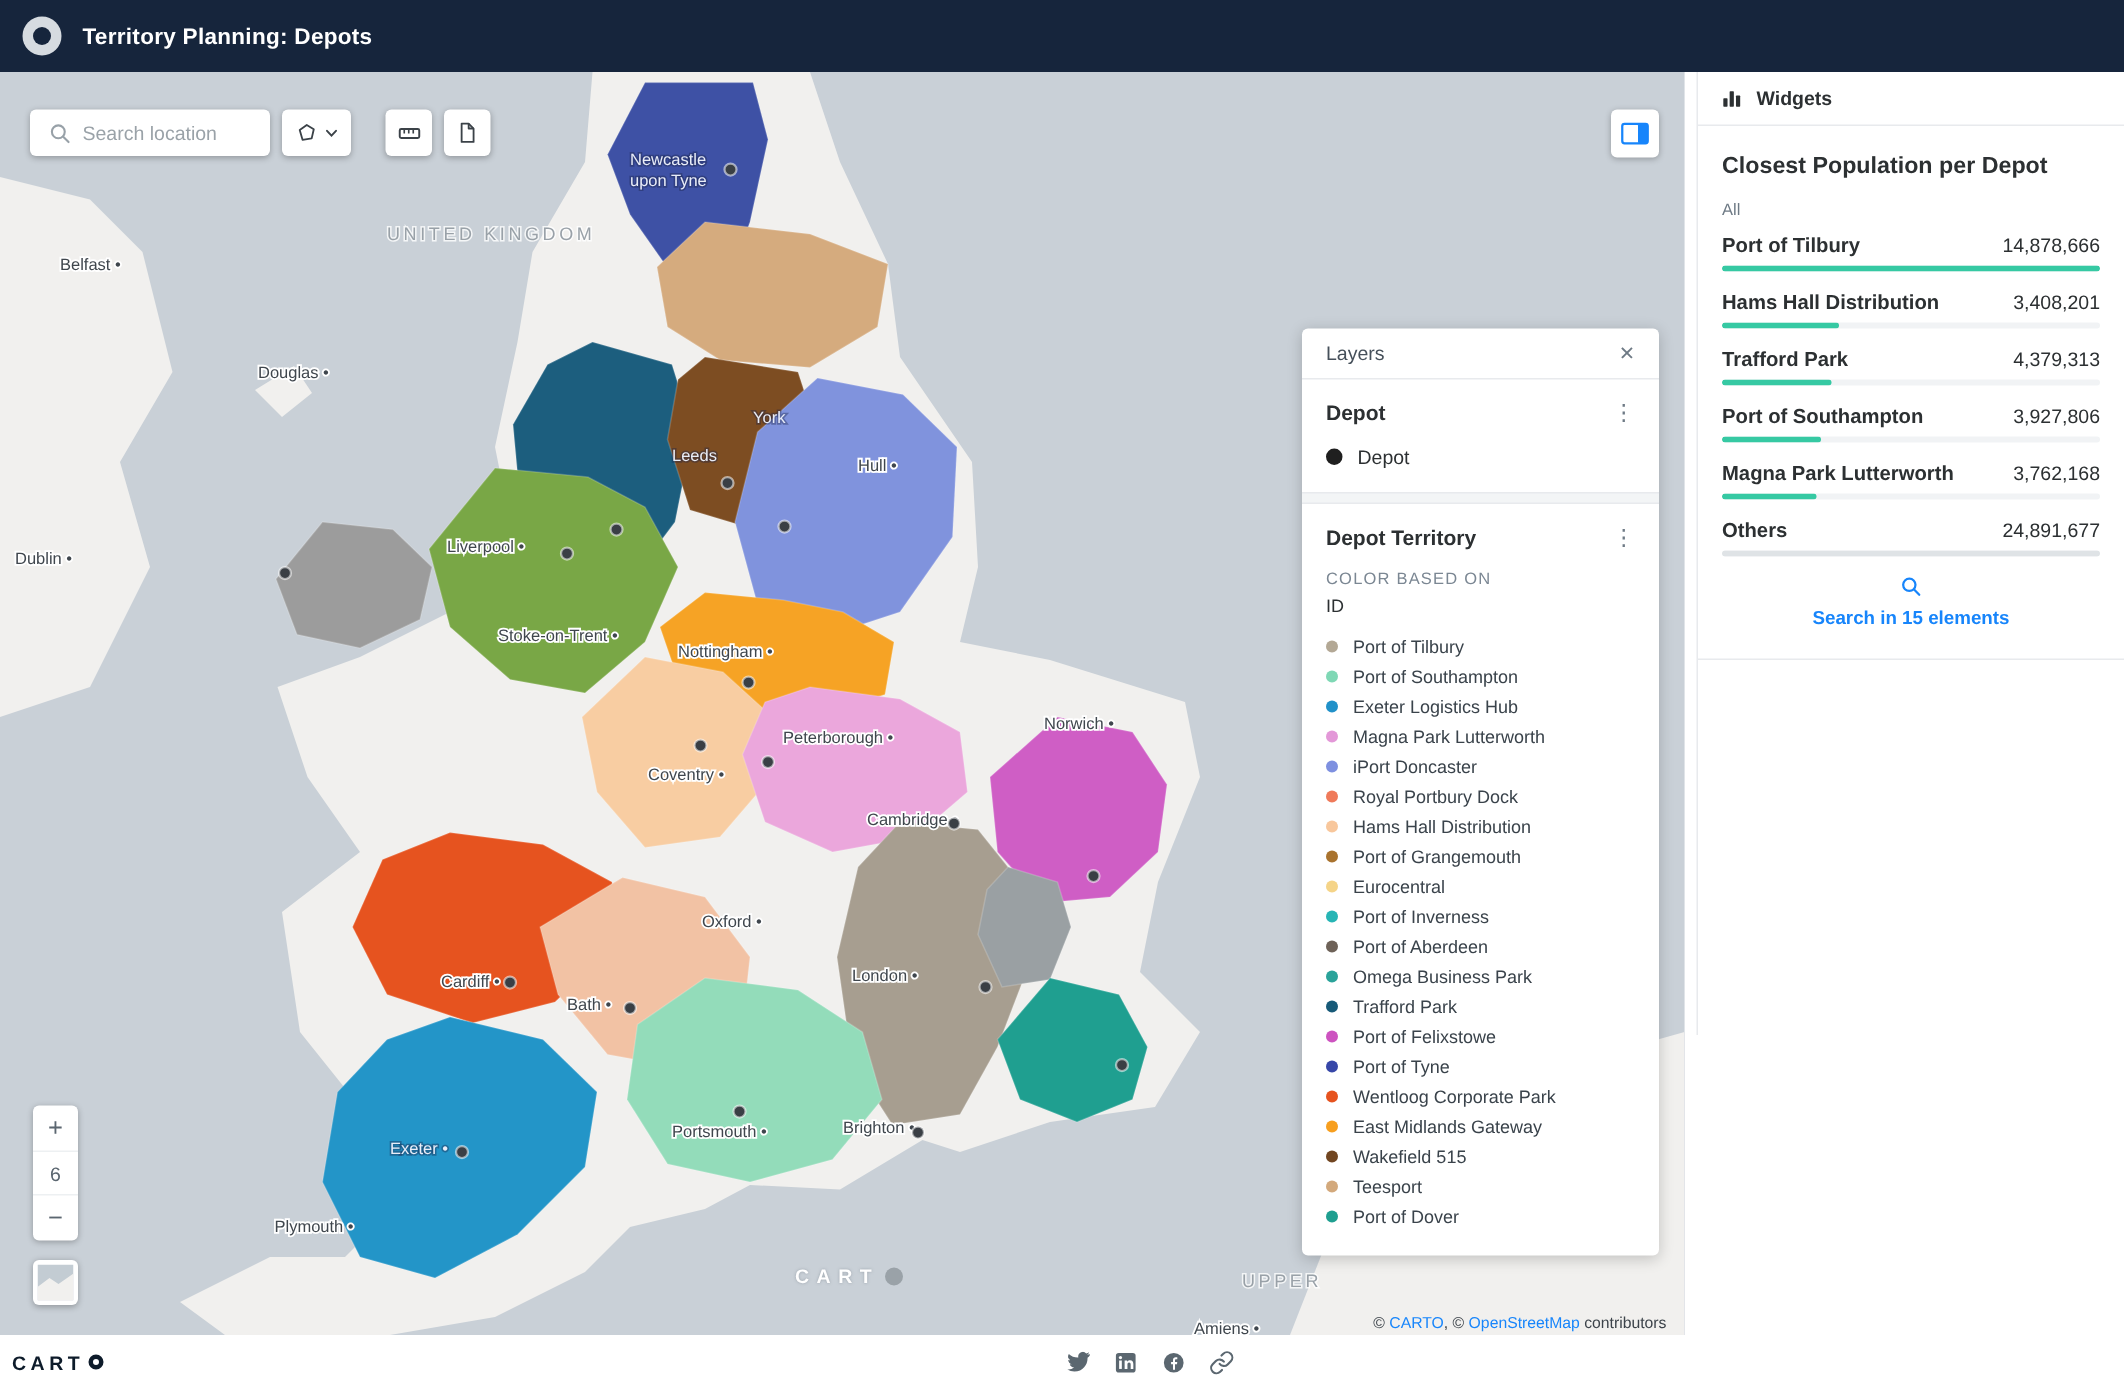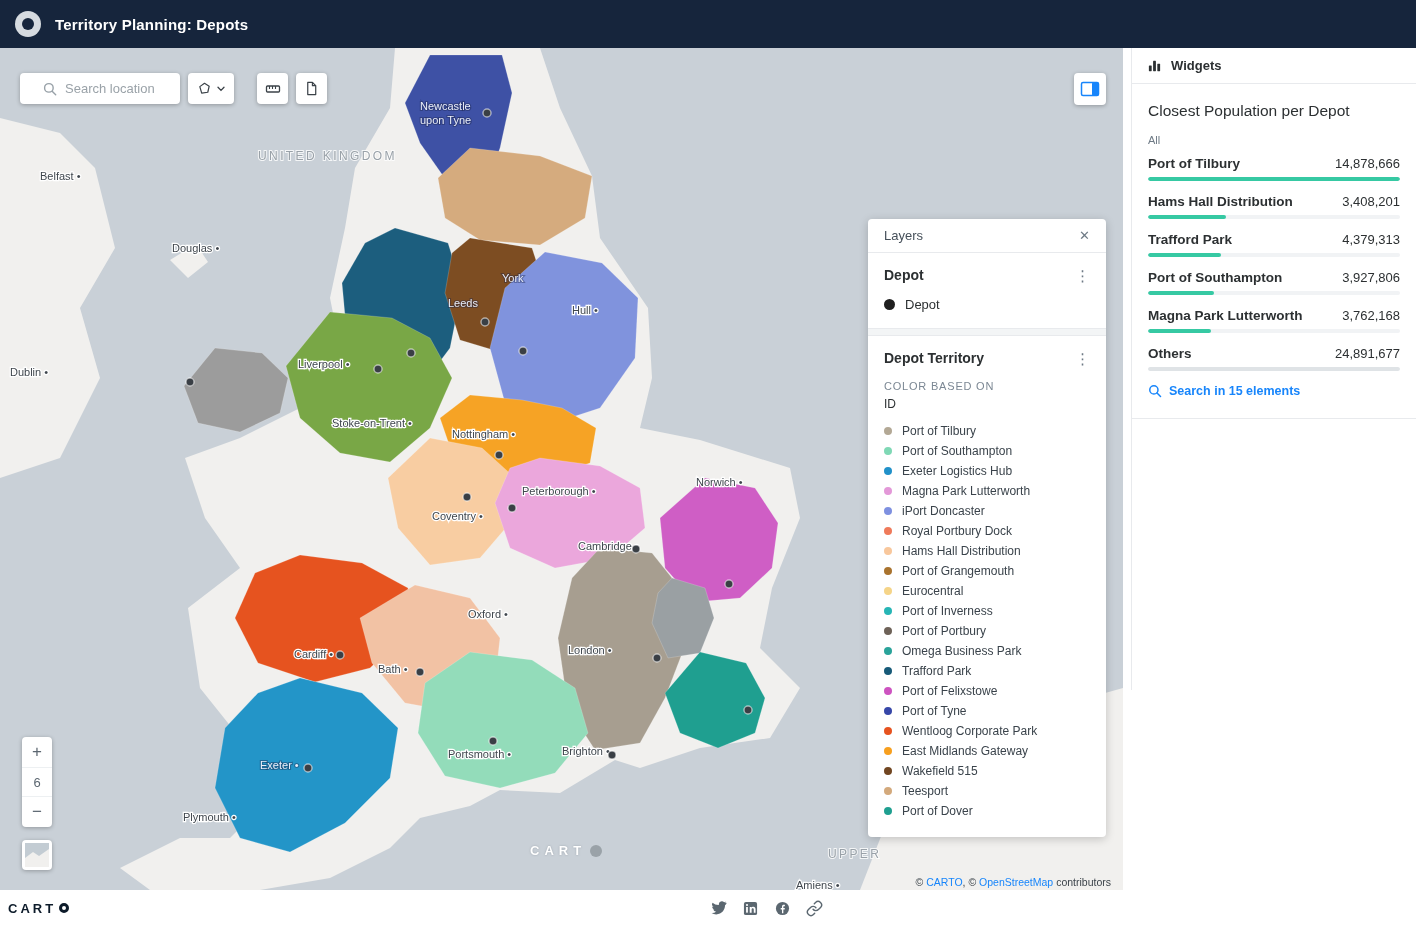--- a/index.html
+++ b/index.html
@@ -22,7 +22,7 @@
   .lbl-country { font-size:12px; letter-spacing:2.4px; fill:#99a1a8; paint-order:stroke; stroke:rgba(255,255,255,.8); stroke-width:2px; }
 
   .floating { position:absolute; background:#fff; border-radius:4px; box-shadow:0 1px 4px rgba(0,0,0,.28); }
-  .searchbox { top:25px; left:20px; width:160px; height:31px; display:flex; align-items:center; gap:8px; padding:0 23px; }
+  .searchbox { top:25px; left:20px; width:160px; height:31px; display:flex; align-items:center; gap:8px; padding:0 13px; }
   .searchbox input { border:0; outline:0; flex:1; min-width:0; font-size:13px; color:#2c3032; font-family:inherit; }
   .searchbox input::placeholder { color:#9aa2a8; }
   .tool-btn { top:25px; height:31px; display:flex; align-items:center; justify-content:center; gap:5px; cursor:pointer; }

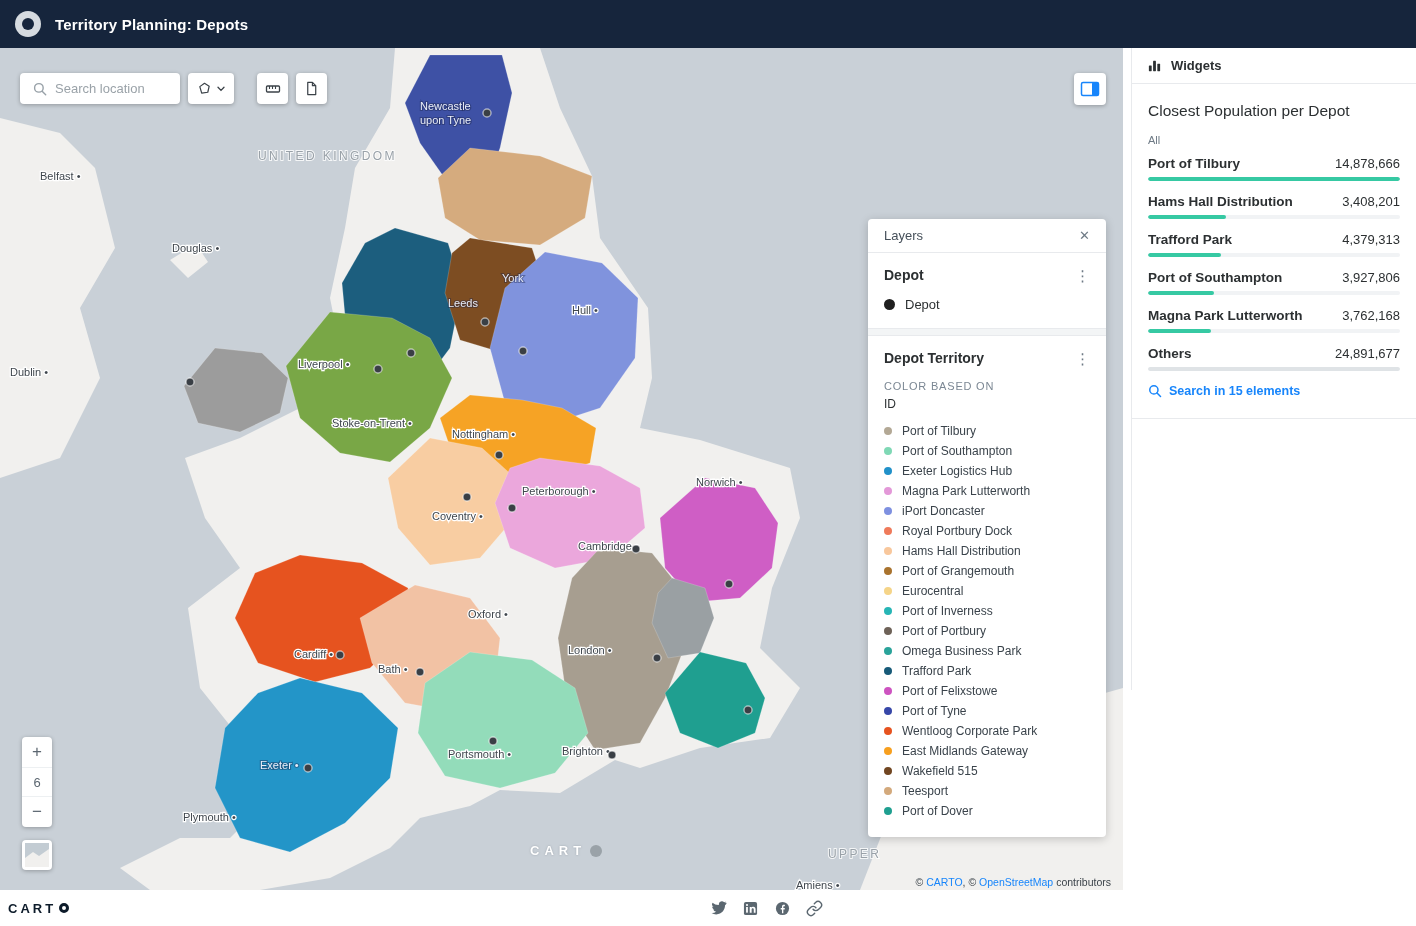--- a/index.html
+++ b/index.html
@@ -69,7 +69,7 @@
   .widgets-header { height:36px; display:flex; align-items:center; gap:9px; padding:0 15px; border-bottom:1px solid #e8eaed;text-align:center; }
   .widgets-header-label { font-size:13px; font-weight:600; color:#2c3032; }
   .widget-card { padding:18px 16px 20px; border-bottom:1px solid #e8eaed; }
-  .w-title { font-size:15.5px; font-weight:400; color:#2c3032; }
+  .w-title { font-size:15.5px; font-weight:700; color:#2c3032; }
   .w-filter { margin-top:14px; font-size:11px; color:#6e7a85; }
   .w-rows { margin-top:10px; }
   .w-row { margin-bottom:13px; cursor:pointer; }

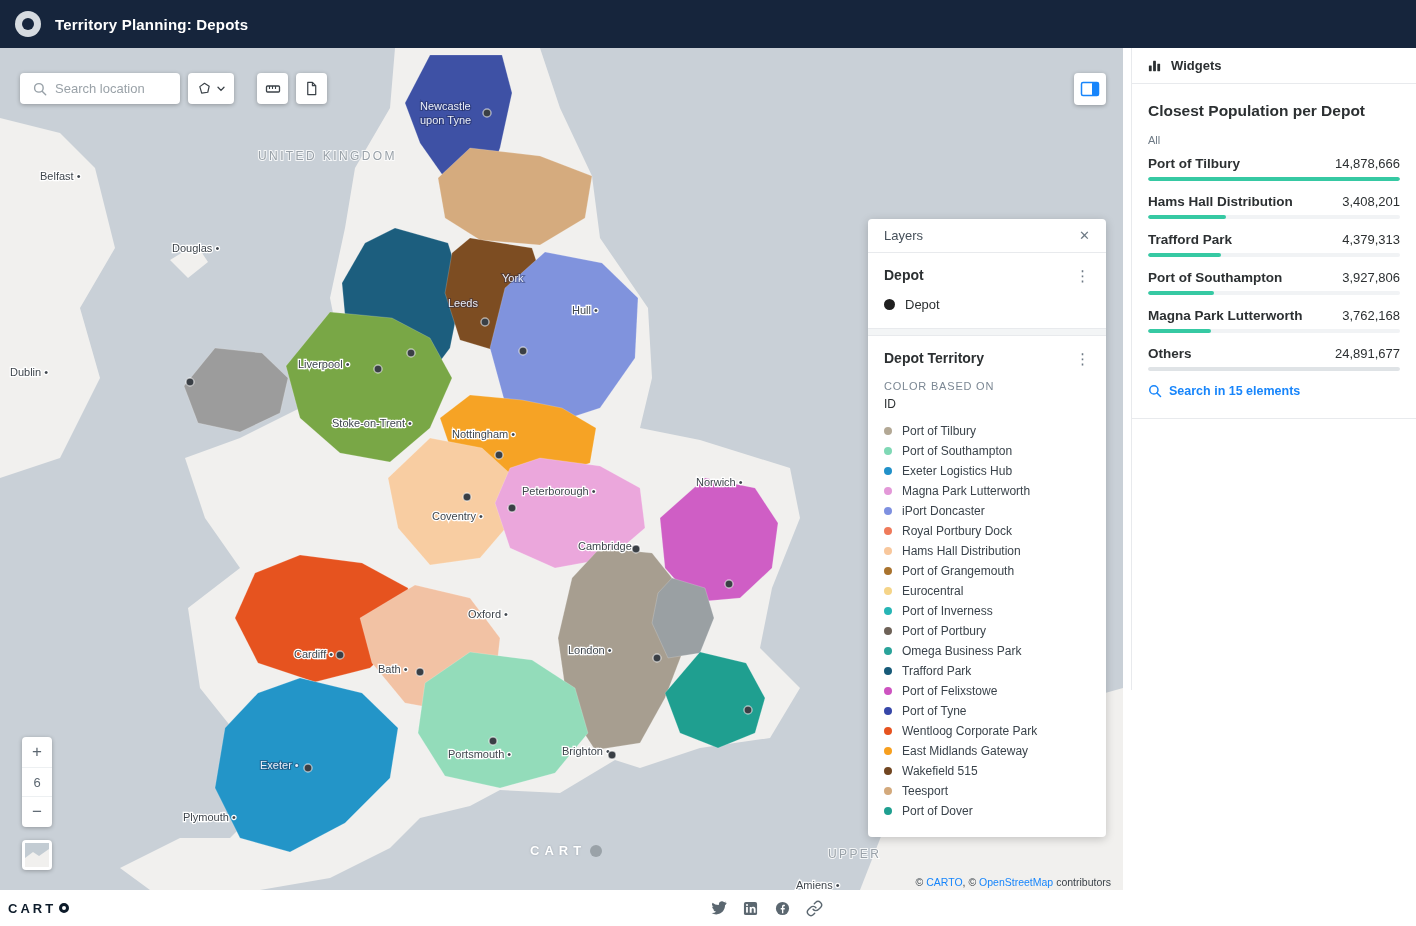--- a/index.html
+++ b/index.html
@@ -78,7 +78,7 @@
   .w-row-value { font-size:13px; color:#2c3032; }
   .w-bar-track { height:4px; border-radius:2px; background:#f1f3f5; overflow:hidden; }
   .w-bar-fill { height:100%; border-radius:2px; }
-  .w-search { margin-top:4px; display:flex; align-items:center; gap:7px; color:#1785fb; font-size:12.5px; font-weight:600; cursor:pointer; }
+  .w-search { margin-top:4px; display:flex; align-items:center; gap:7px; color:#1785fb; font-size:12.5px; font-weight:600; cursor:pointer;flex-direction:column; }
 
   
   .bottombar { position:absolute; left:0; top:890px; width:1131px; height:36px; background:#fff;

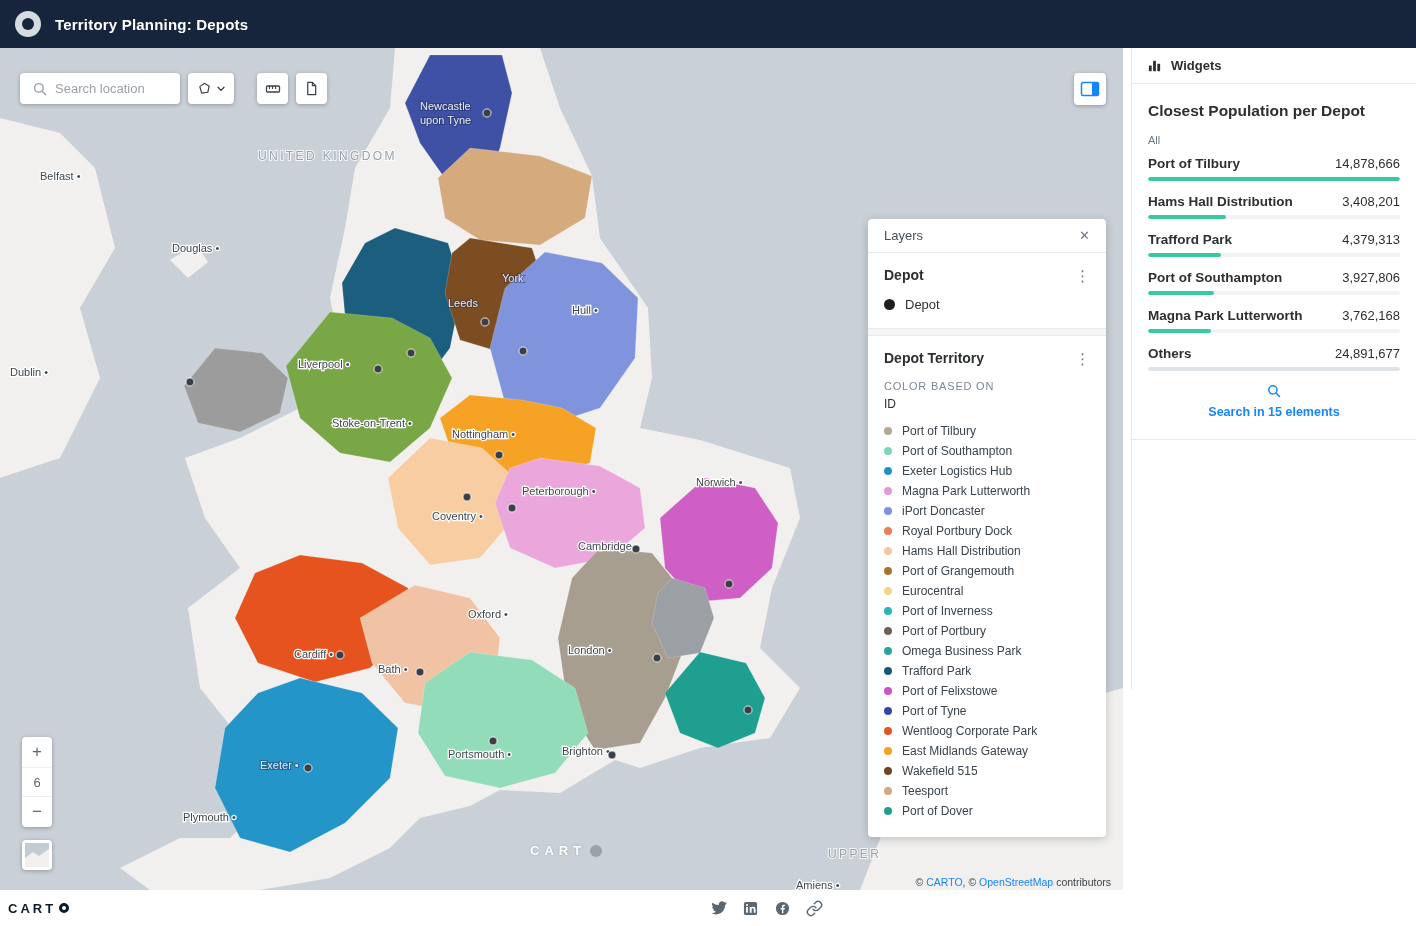--- a/index.html
+++ b/index.html
@@ -294,7 +294,7 @@
             </div>
             <div class="legend-item">
               <span class="legend-dot" style="background: rgb(110, 98, 88);"></span>
-              <span class="legend-label">Port of Portbury</span>
+              <span class="legend-label">Port of Aberdeen</span>
             </div>
             <div class="legend-item">
               <span class="legend-dot" style="background: rgb(42, 163, 154);"></span>

